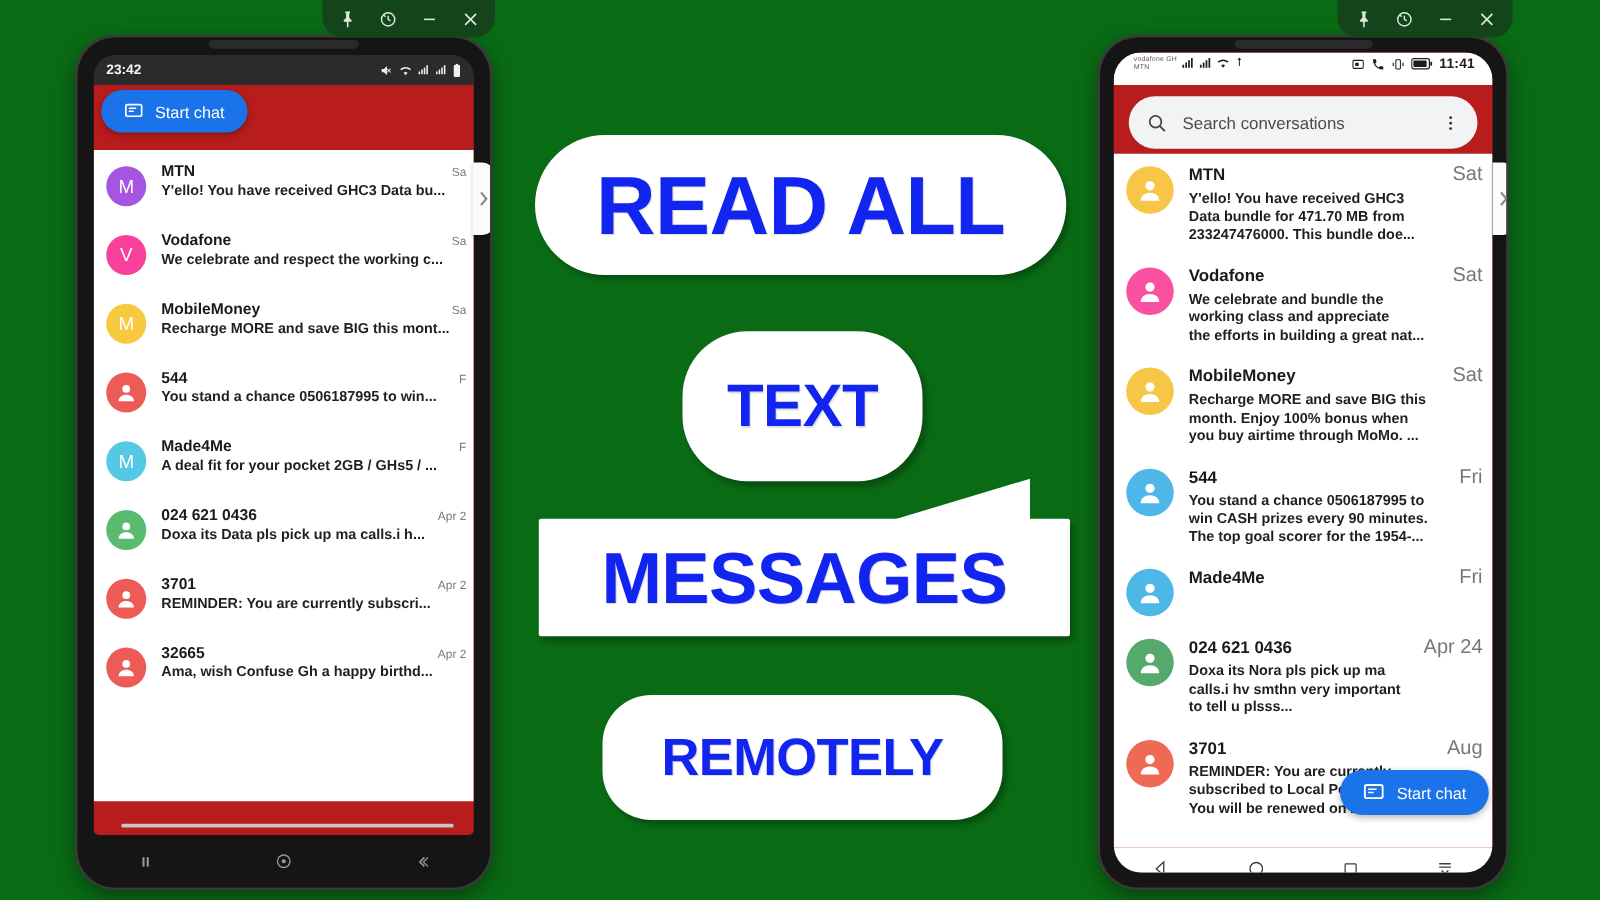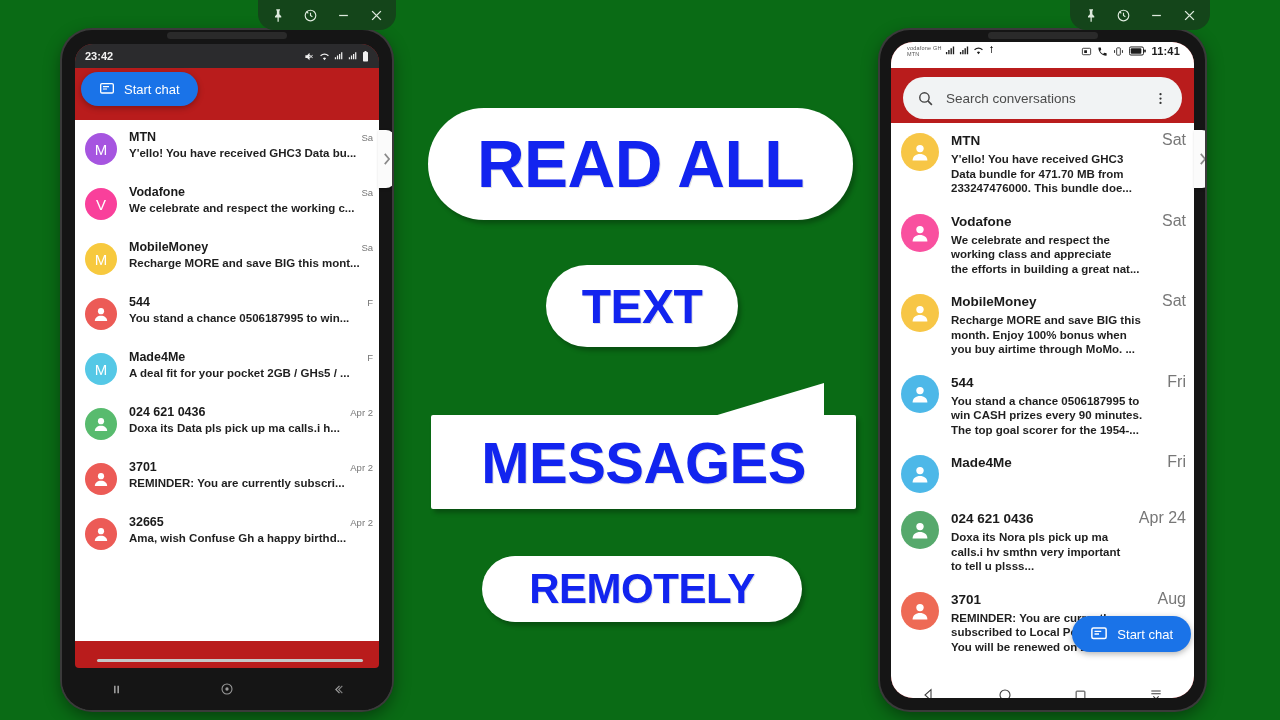--- a/index.html
+++ b/index.html
@@ -552,7 +552,7 @@
                 <span class="conv-time">Sat</span>
               </div>
               <div class="conv-snip">
-                <div>We celebrate and respect the</div>
+                <div>We celebrate and bundle the</div>
                 <div>working class and appreciate</div>
                 <div>the efforts in building a great nat...</div>
               </div>

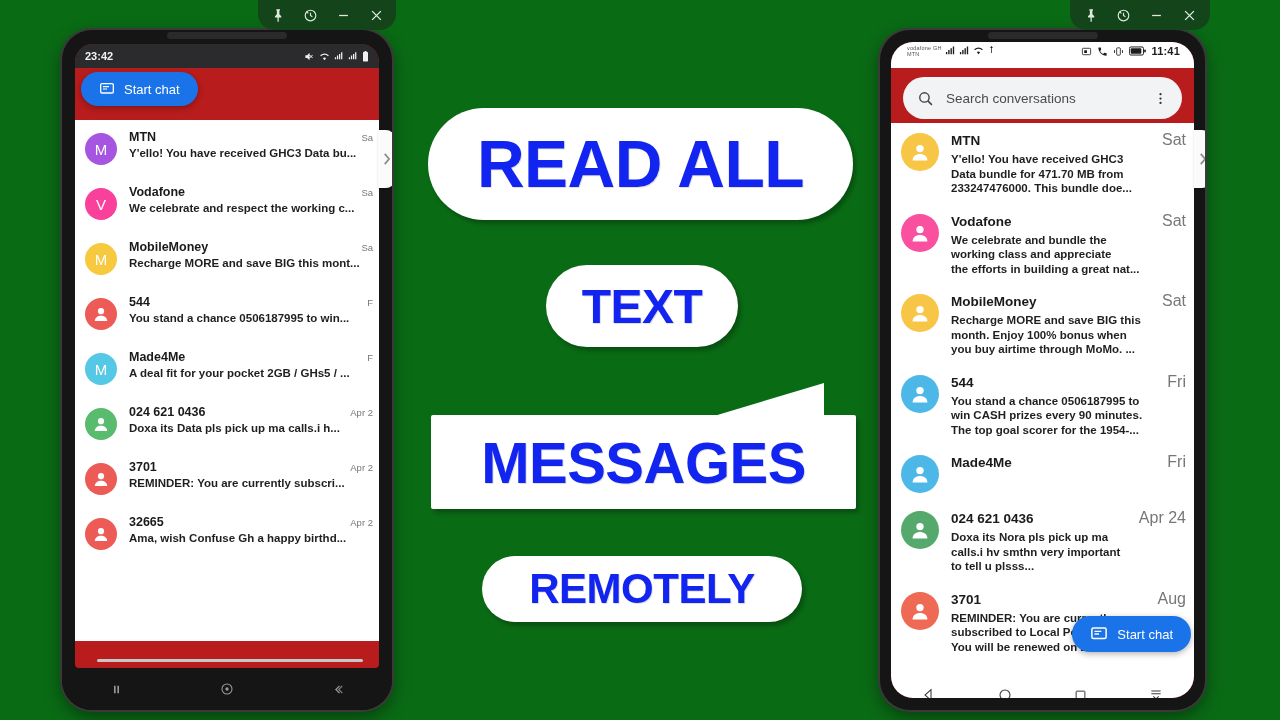--- a/index.html
+++ b/index.html
@@ -193,7 +193,7 @@
     text-shadow: 1px 1px 0 rgba(0,0,0,.12);
   }
   #banner-read  { left: 428px; top: 108px; width: 425px; height: 112px; border-radius: 56px; font-size: 66px; }
-  #banner-text  { left: 546px; top: 265px; width: 192px; height: 82px; border-radius: 52px; font-size: 48px; }
+  #banner-text  { left: 546px; top: 265px; width: 192px; height: 120px; border-radius: 52px; font-size: 48px; }
   #banner-msgs  { left: 431px; top: 415px; width: 425px; height: 94px; border-radius: 2px; font-size: 58px; }
   #banner-remote{ left: 482px; top: 556px; width: 320px; height: 66px; border-radius: 39px; font-size: 42px; }
 

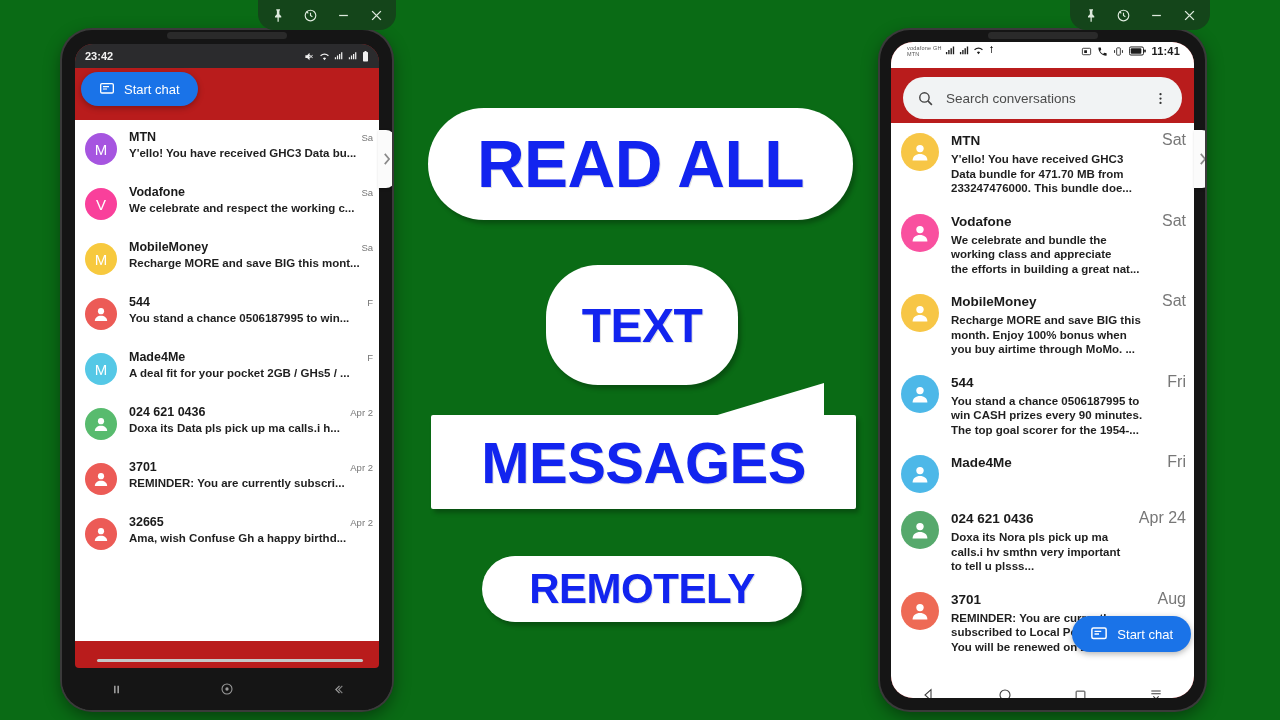--- a/index.html
+++ b/index.html
@@ -195,7 +195,7 @@
   #banner-read  { left: 428px; top: 108px; width: 425px; height: 112px; border-radius: 56px; font-size: 66px; }
   #banner-text  { left: 546px; top: 265px; width: 192px; height: 120px; border-radius: 52px; font-size: 48px; }
   #banner-msgs  { left: 431px; top: 415px; width: 425px; height: 94px; border-radius: 2px; font-size: 58px; }
-  #banner-remote{ left: 482px; top: 556px; width: 320px; height: 66px; border-radius: 39px; font-size: 42px; }
+  #banner-remote{ left: 482px; top: 556px; width: 320px; height: 100px; border-radius: 39px; font-size: 42px; }
 
   
   #banner-msgs::before {

